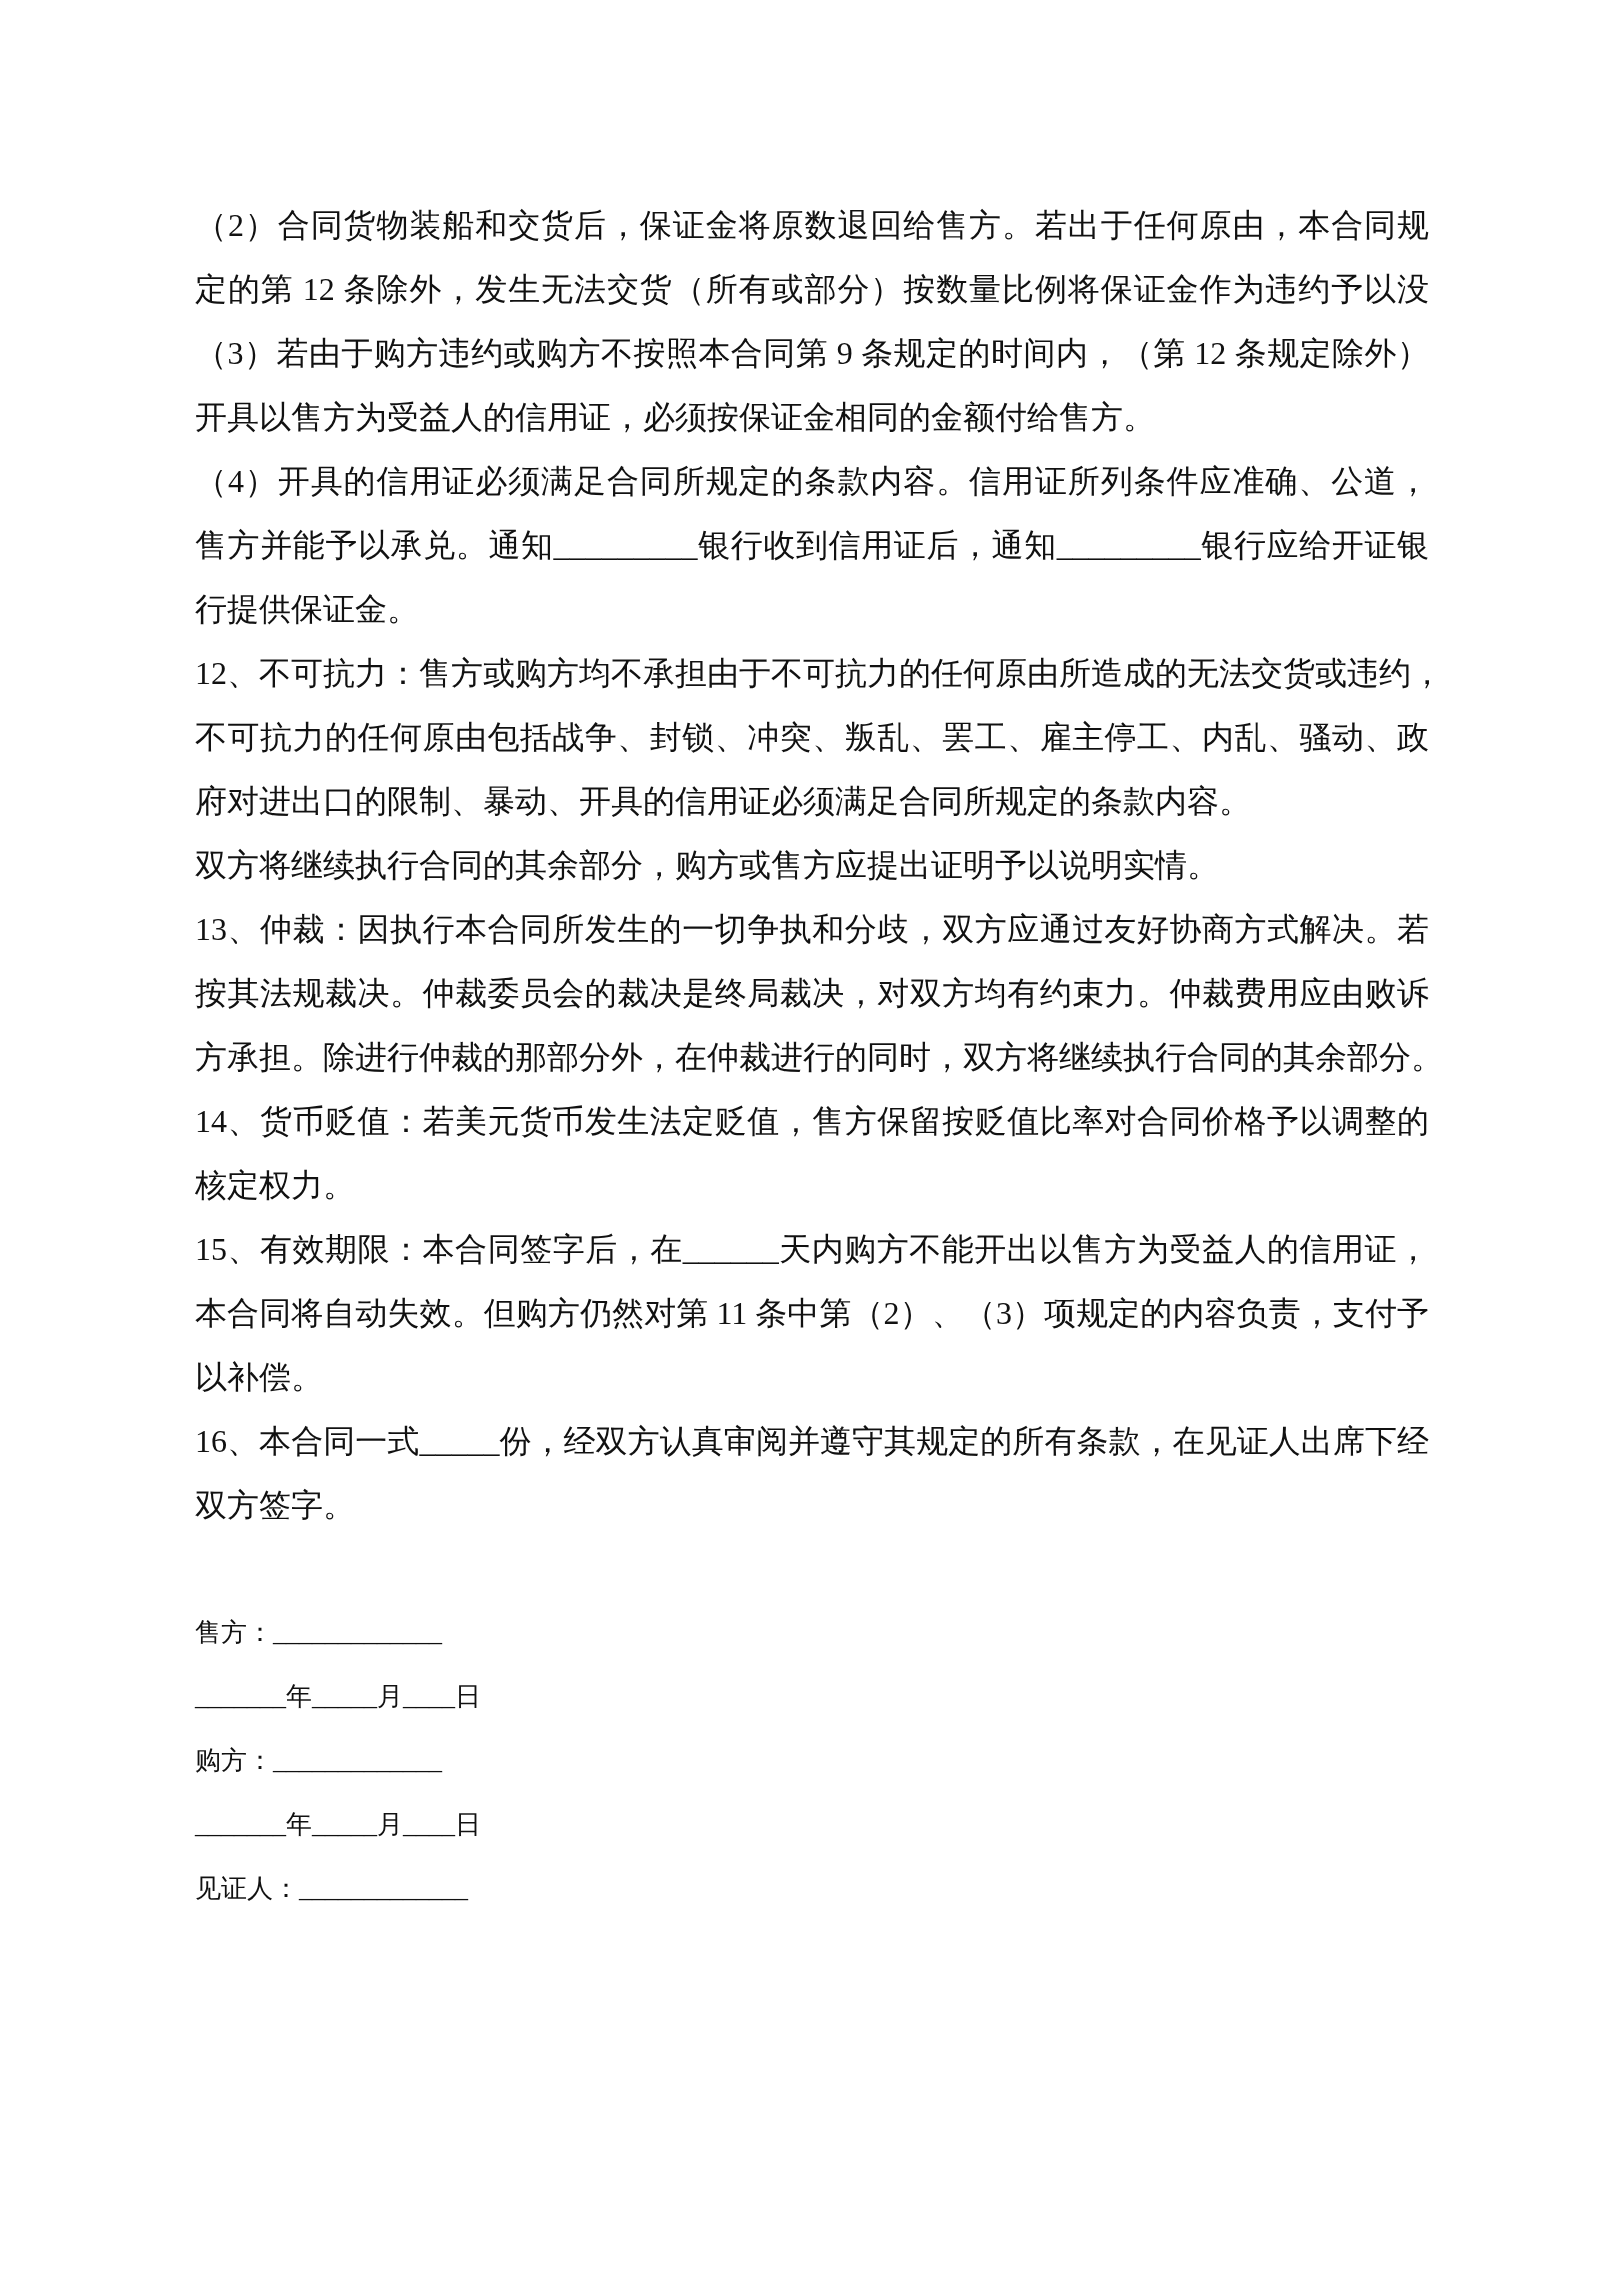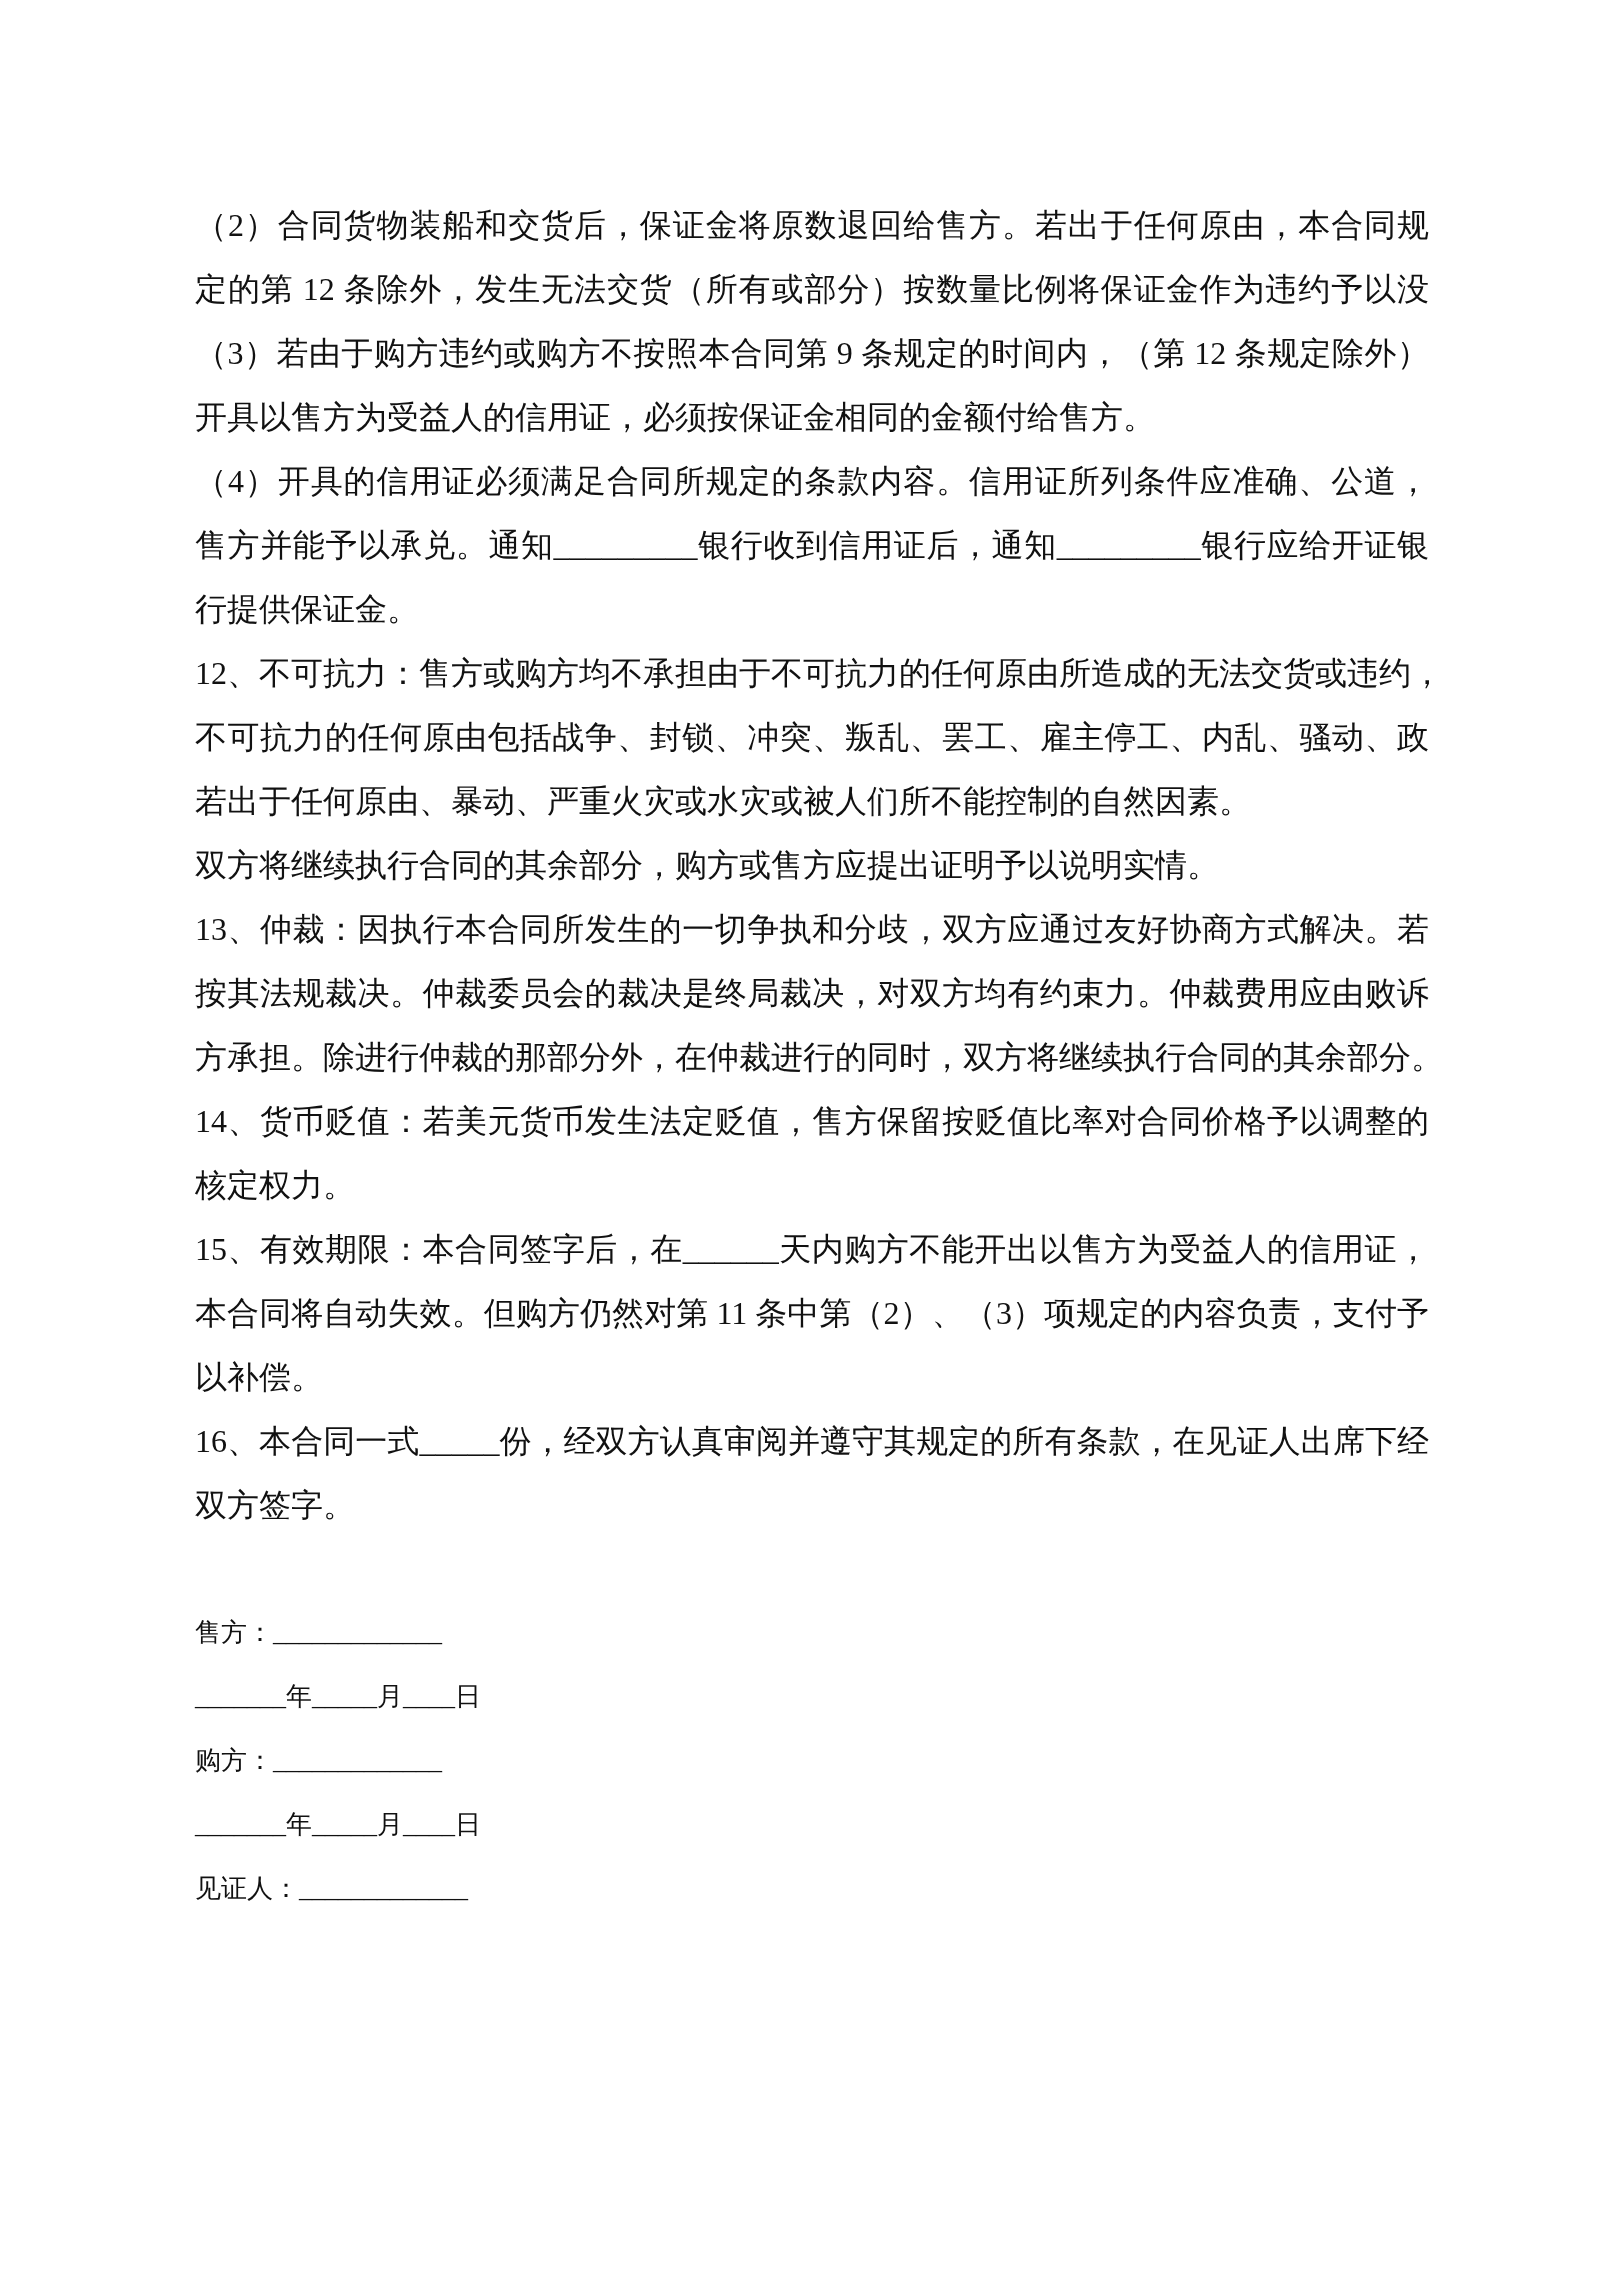--- a/index.html
+++ b/index.html
@@ -74,7 +74,7 @@
         <div class="line end">行提供保证金。</div>
         <div class="line">12、不可抗力：售方或购方均不承担由于不可抗力的任何原由所造成的无法交货或违约，</div>
         <div class="line">不可抗力的任何原由包括战争、封锁、冲突、叛乱、罢工、雇主停工、内乱、骚动、政</div>
-        <div class="line end">若出于任何原由、暴动、严重火灾或水灾或被人们所不能控制的自然因素。</div>
+        <div class="line end">府对进出口的限制、暴动、开具的信用证必须满足合同所规定的条款内容。</div>
         <div class="line end">双方将继续执行合同的其余部分，购方或售方应提出证明予以说明实情。</div>
         <div class="line">13、仲裁：因执行本合同所发生的一切争执和分歧，双方应通过友好协商方式解决。若</div>
         <div class="line">按其法规裁决。仲裁委员会的裁决是终局裁决，对双方均有约束力。仲裁费用应由败诉</div>

